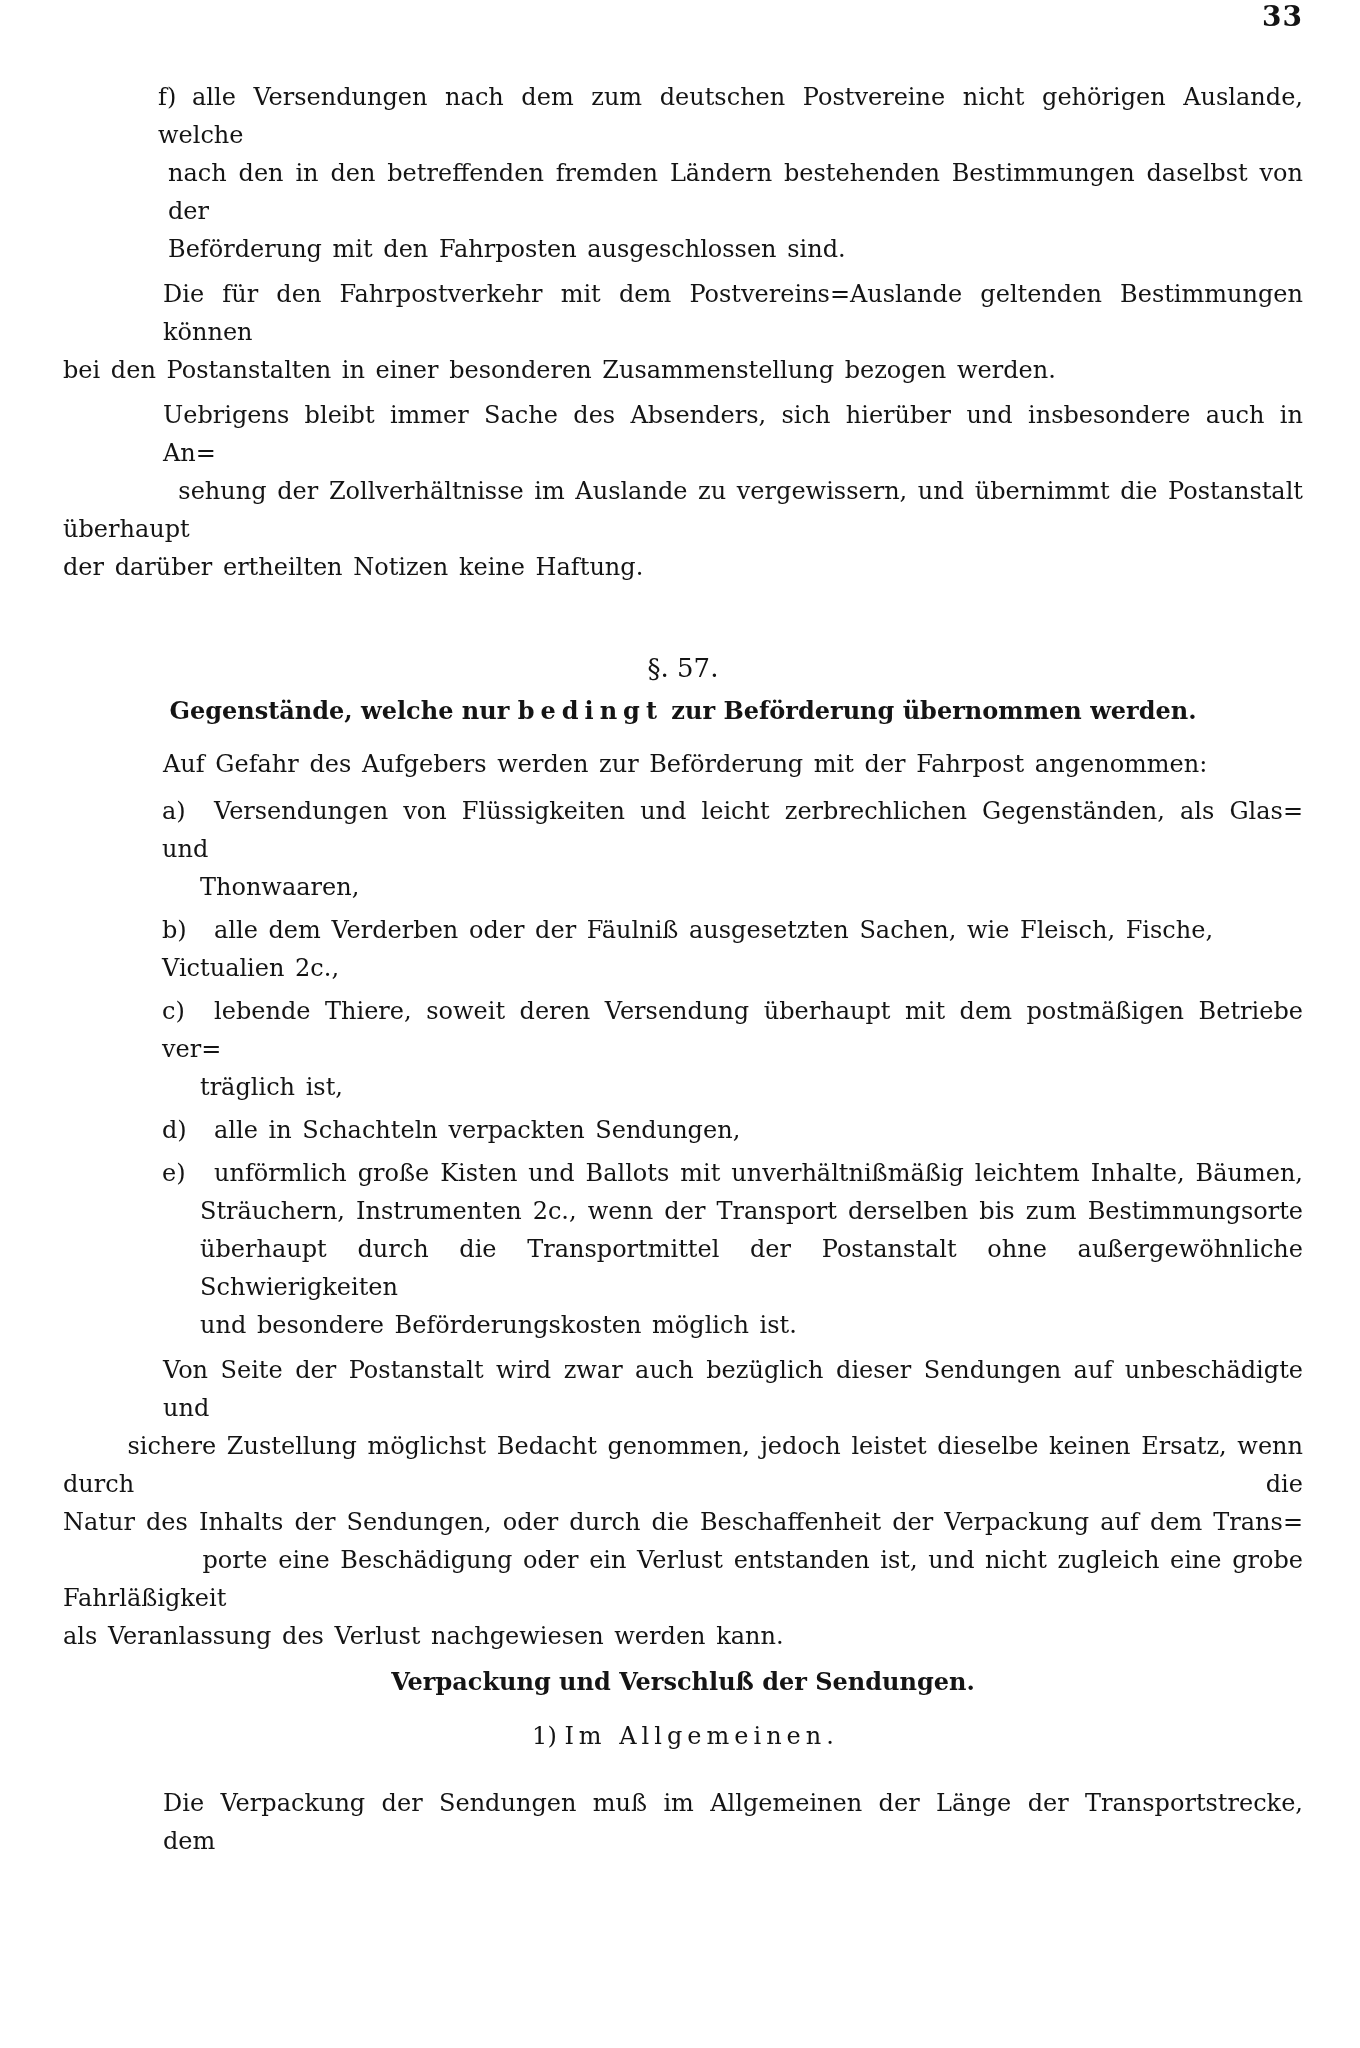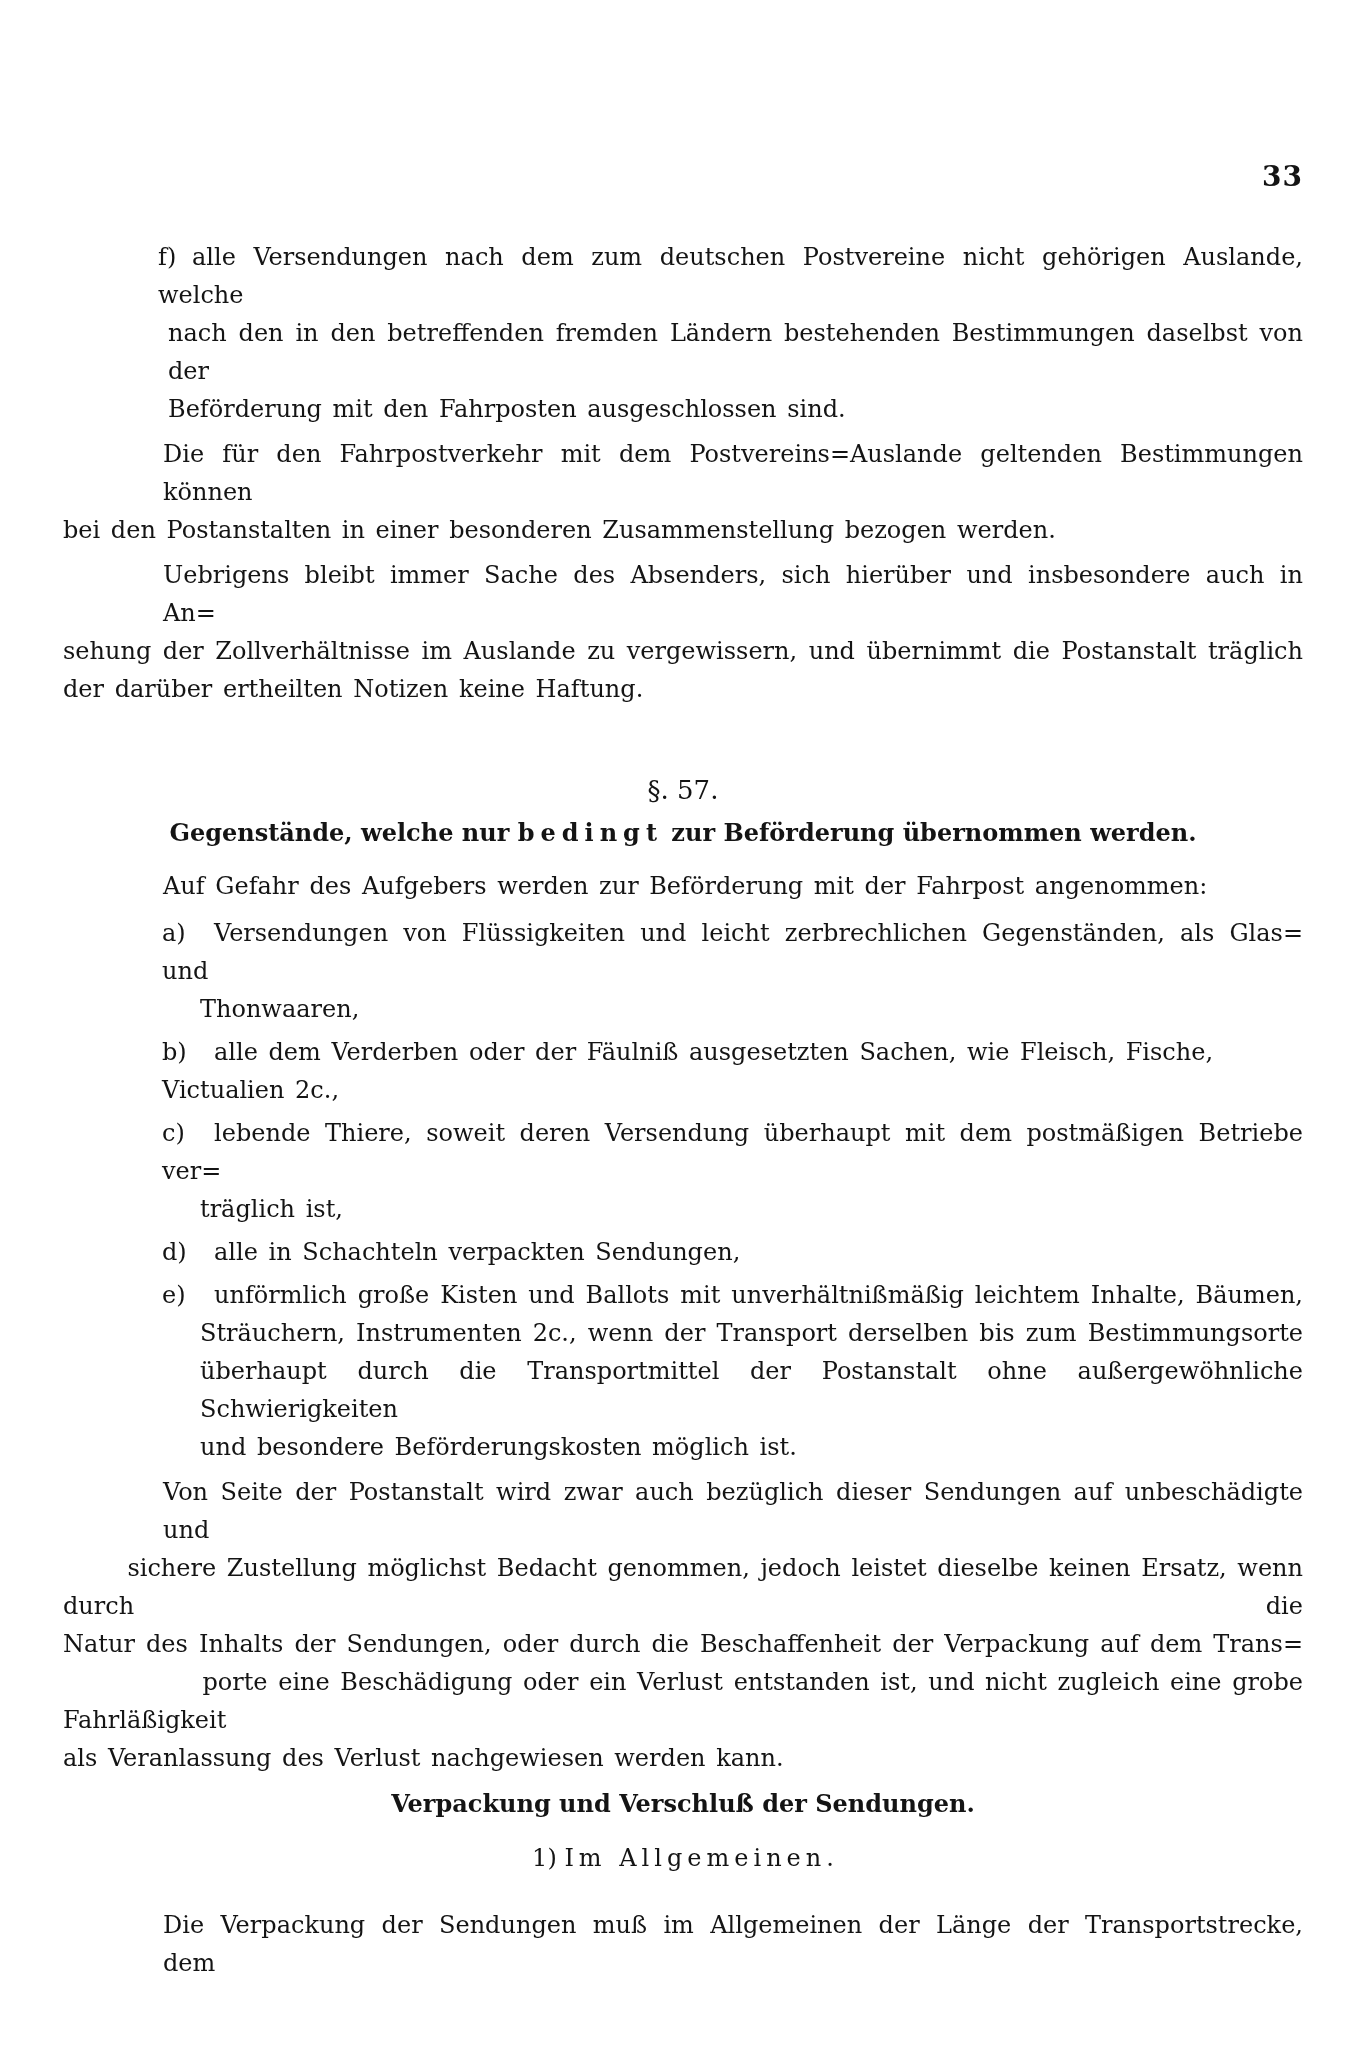--- a/index.html
+++ b/index.html
@@ -15,7 +15,6 @@
 
   
   .pagehead {
-    padding-top: 160px;
     text-align: right;
     font-size: 28px;
     font-weight: bold;

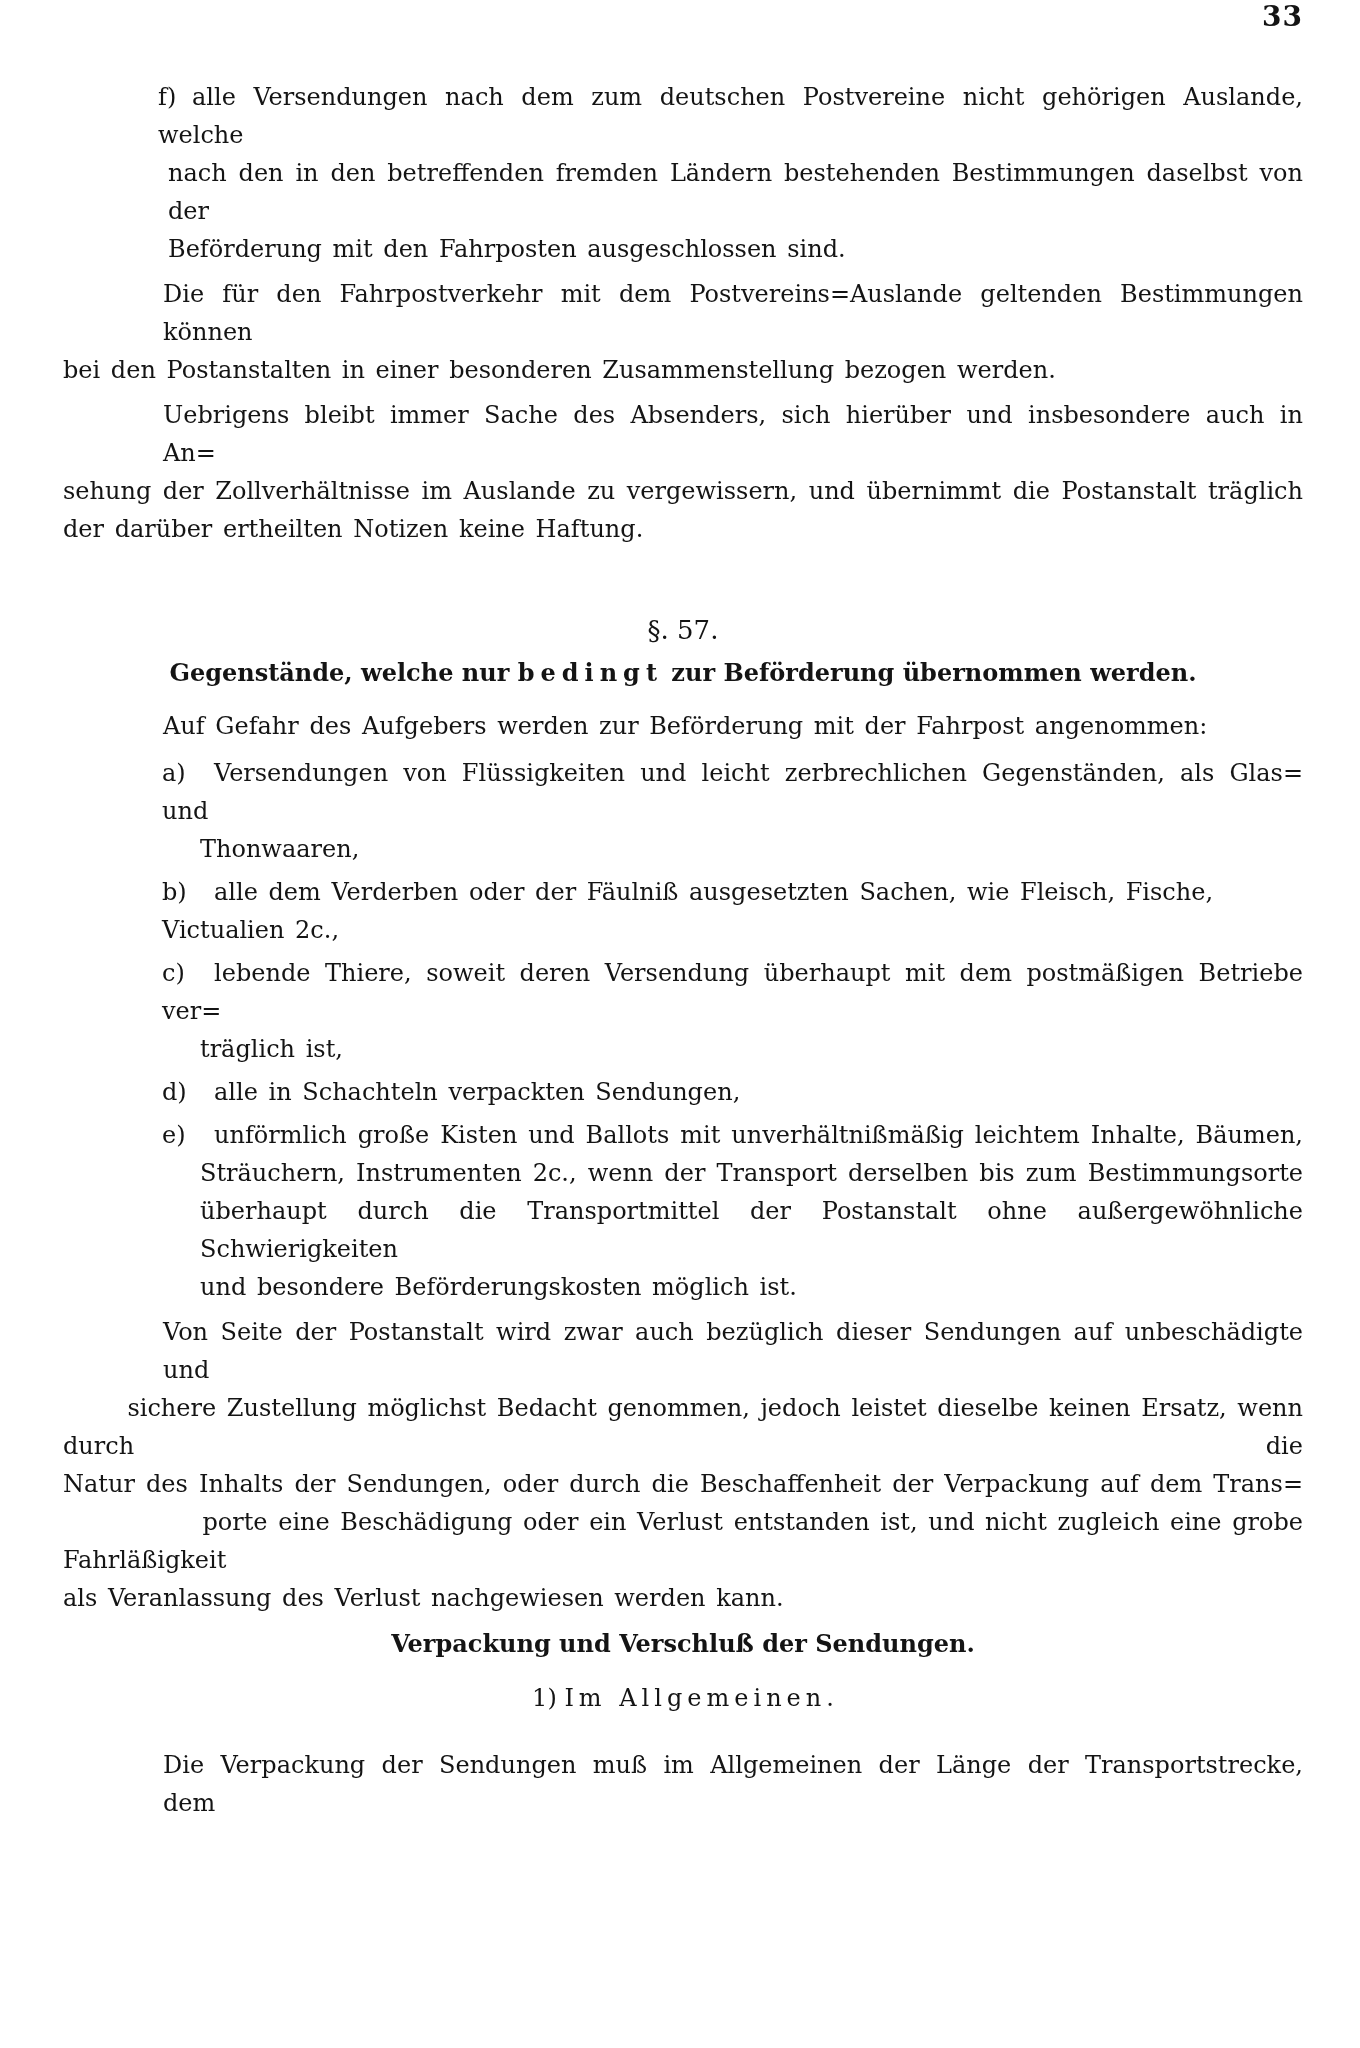--- a/index.html
+++ b/index.html
@@ -91,7 +91,7 @@
       </div>
       <div class="block para">
         <div class="line l1 jline">Uebrigens bleibt immer Sache des Absenders, sich hierüber und insbesondere auch in An=</div>
-        <div class="line lc jline">sehung der Zollverhältnisse im Auslande zu vergewissern, und übernimmt die Postanstalt träglich</div>
+        <div class="line lc jline">sehung der Zollverhältnisse im Auslande zu vergewissern, und übernimmt die Postanstalt überhaupt</div>
         <div class="line lc lastline">der darüber ertheilten Notizen keine Haftung.</div>
       </div>
       <div class="block secnum">§. 57.</div>

